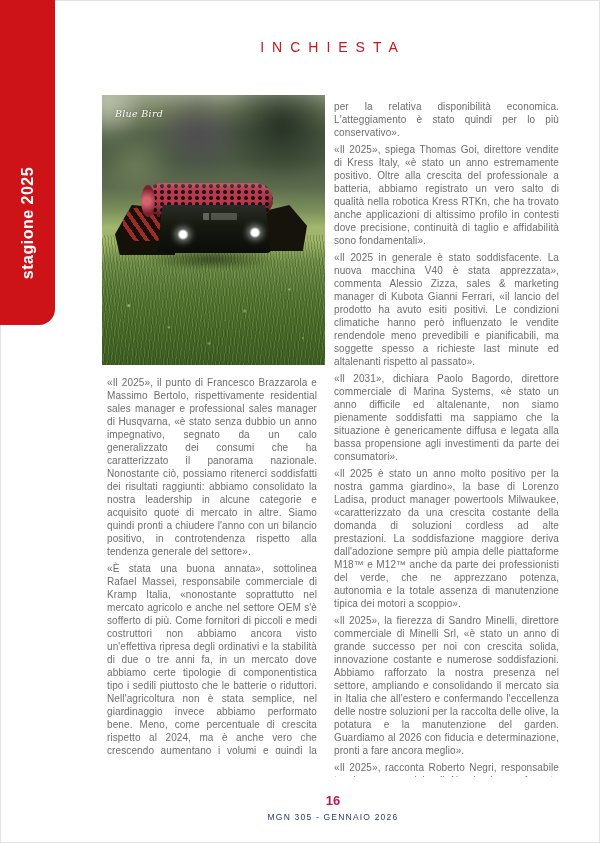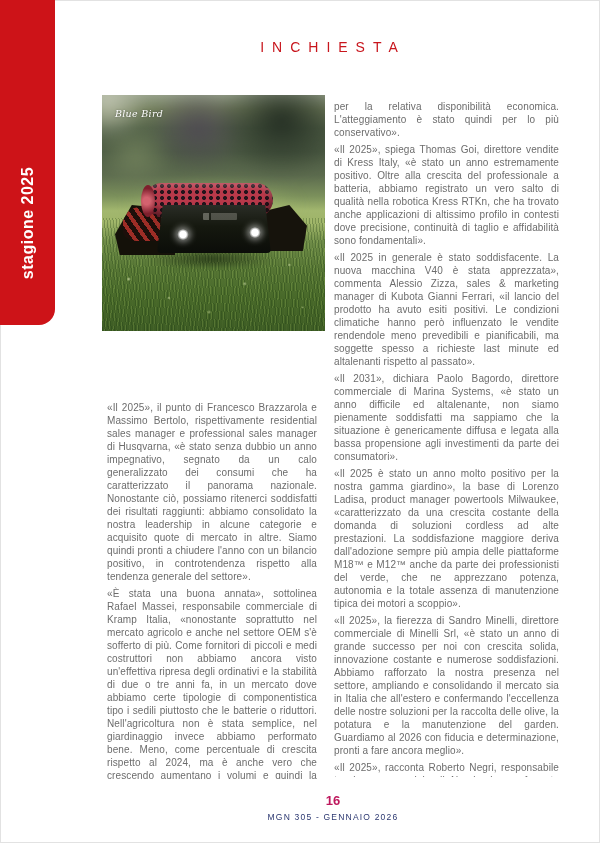--- a/index.html
+++ b/index.html
@@ -27,7 +27,7 @@
   }
   
   .photo{
-    position:absolute;left:102px;top:95px;width:223px;height:236px;overflow:hidden;
+    position:absolute;left:102px;top:95px;width:223px;height:270px;overflow:hidden;
     background:linear-gradient(180deg,
       #96a089 0%,#75815f 6%,#55644a 14%,#4d5c44 24%,#5c6b4e 34%,
       #7c915c 43%,#a2b76e 49%,#9fb469 54%,#6f8c48 62%,

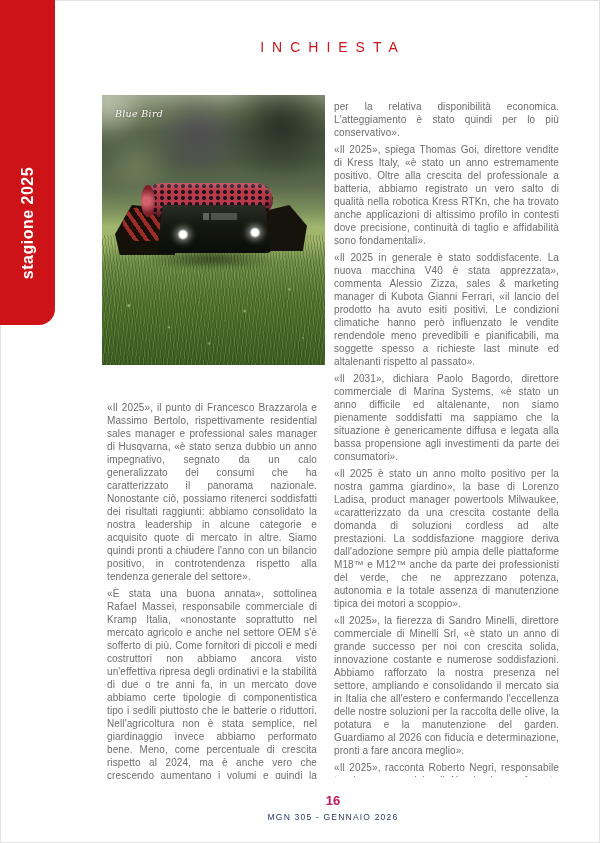--- a/index.html
+++ b/index.html
@@ -118,7 +118,7 @@
     text-align:justify;letter-spacing:.1px;overflow:hidden;
   }
   .col p{margin:4px;padding:0;}
-  .col-left{left:103px;top:397px;width:218px;height:382px;}
+  .col-left{left:103px;top:372px;width:218px;height:382px;}
   .col-right{left:330px;top:96px;width:233px;height:681px;}
   
   .footer-page{

